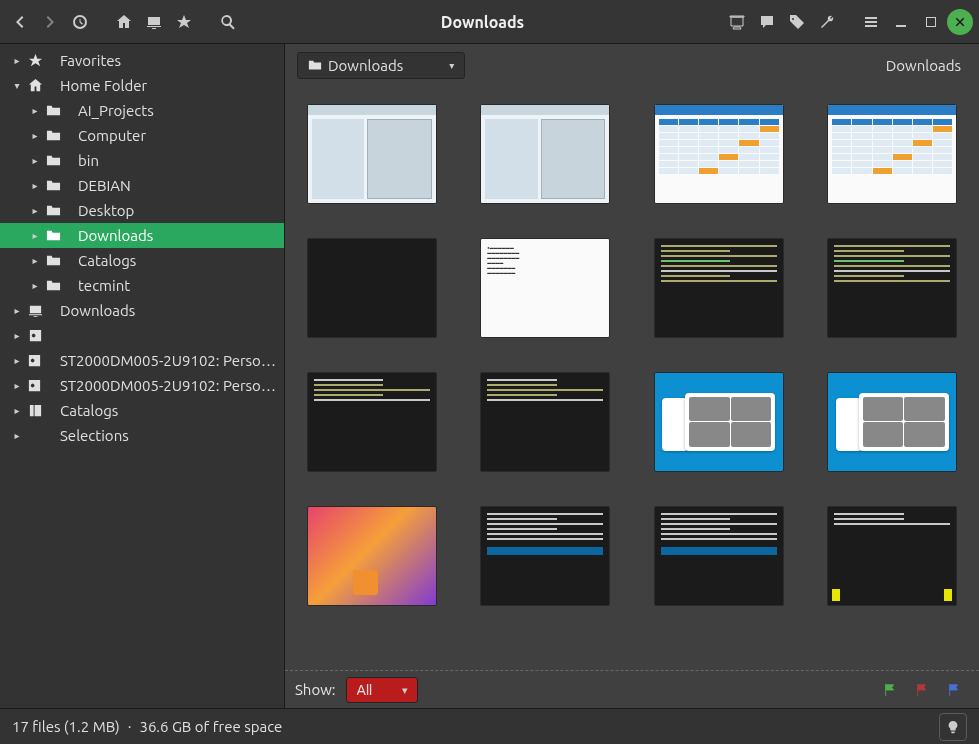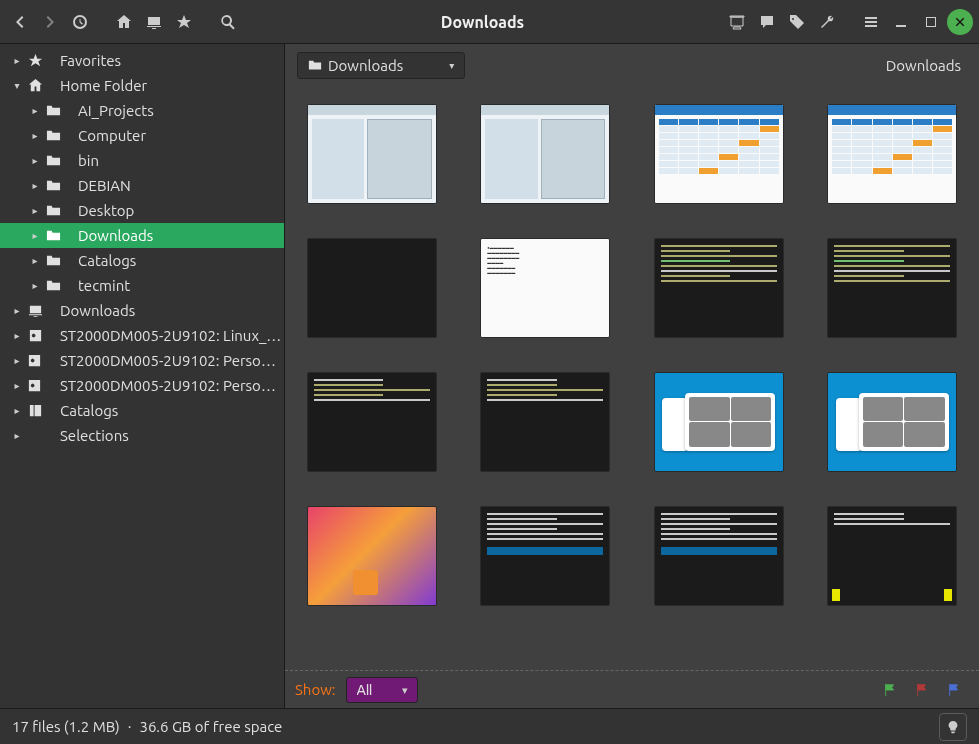--- a/index.html
+++ b/index.html
@@ -415,7 +415,6 @@
             <path d="M2 2h12v12H2zM8 8a2 2 0 100 .001z" fill-rule="evenodd"></path>
           </svg>
         </span>
-        <span class="tree-label">ST2000DM005-2U9102: Linux_…</span>
       </div>
       <div class="tree-item">
         <span class="tree-arrow">▸</span>

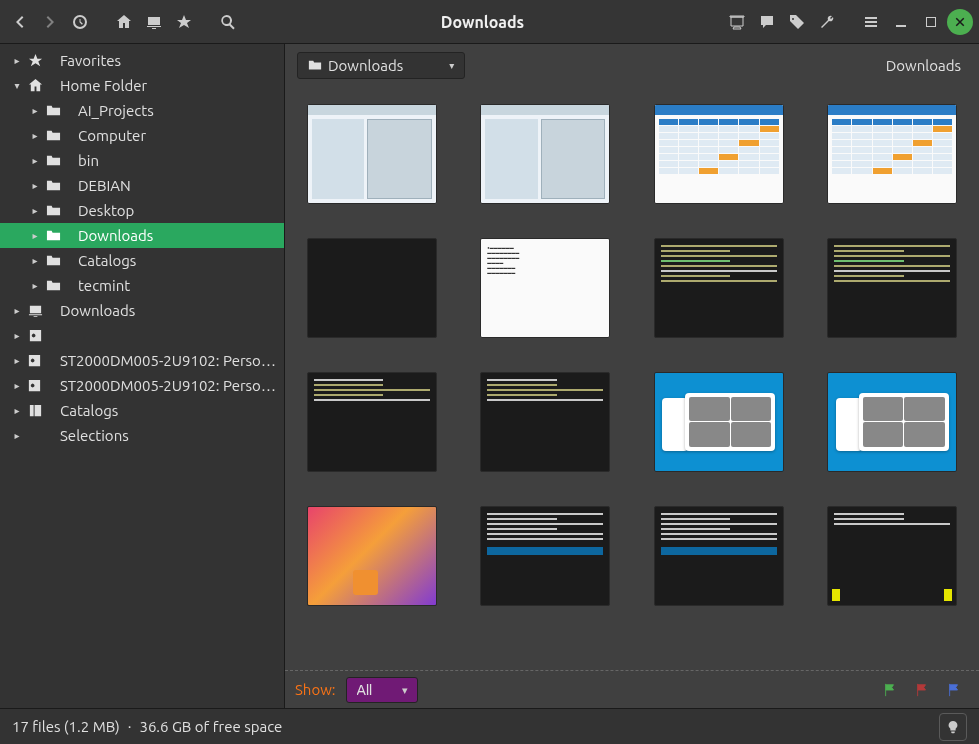--- a/index.html
+++ b/index.html
@@ -176,7 +176,7 @@
   gap: 10px;
   border-top: 1px dashed #666;
 }
-.show-label { font-size: 15px; color: #f97316; }
+.show-label { font-size: 15px; color: #e5e5e5; }
 .show-select {
   background: #701a75;
   border: 1px solid #232323;

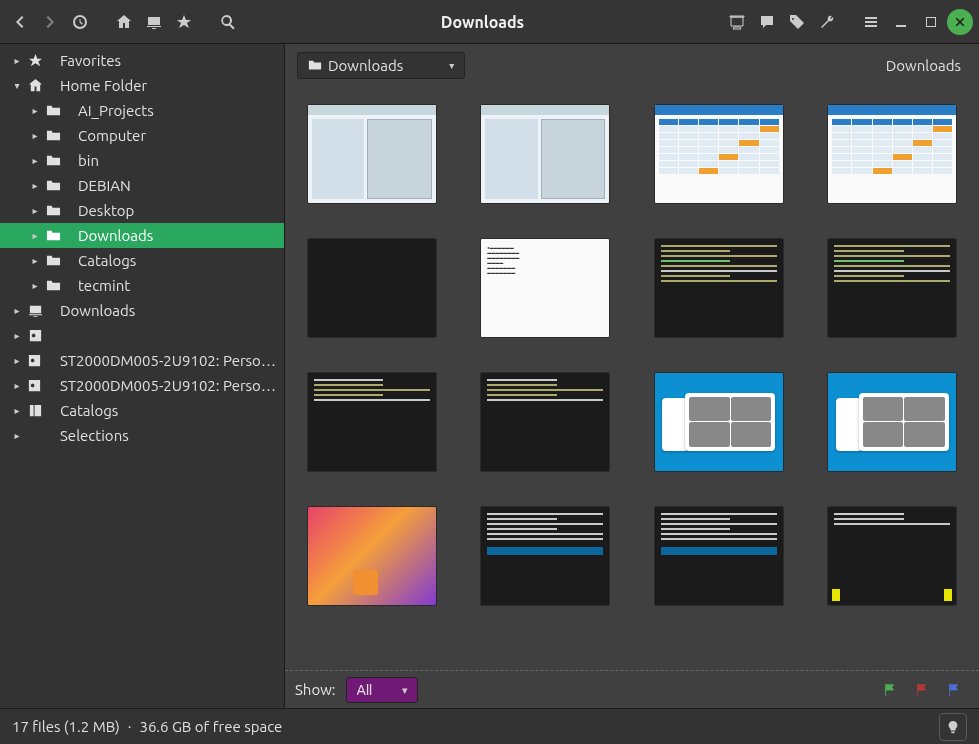--- a/index.html
+++ b/index.html
@@ -178,7 +178,7 @@
 }
 .show-label { font-size: 15px; color: #e5e5e5; }
 .show-select {
-  background: #701a75;
+  background: #b91c1c;
   border: 1px solid #232323;
   color: #e0e0e0;
   padding: 4px 44px 4px 10px;

